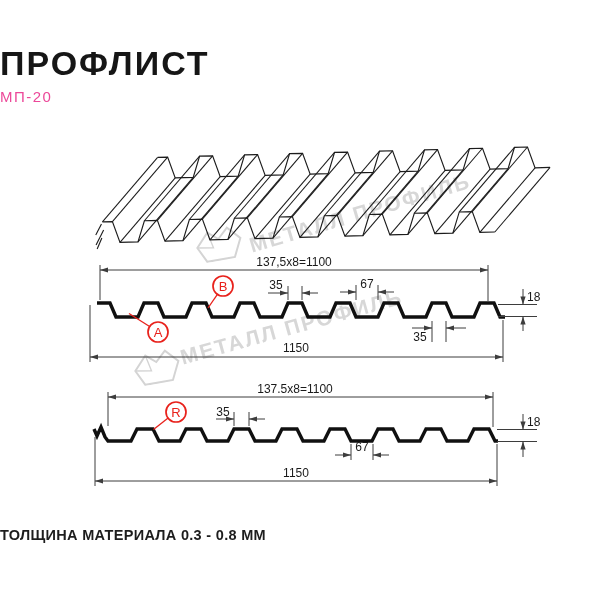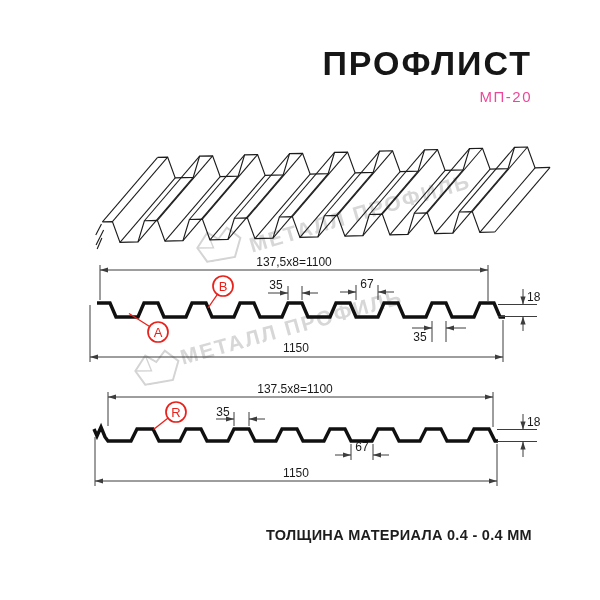--- a/index.html
+++ b/index.html
@@ -12,7 +12,7 @@
     font-family:"Liberation Sans",sans-serif;color:var(--ink);
   }
   .abs{position:absolute}
-  .center{left:0;width:532px;text-align:right}
+  .center{left:0;width:532px;text-align:left}
   #title{top:44px;font-size:34px;font-weight:700;letter-spacing:2px;color:var(--ink)}
   #subtitle{top:88px;font-size:15px;font-weight:400;letter-spacing:1.5px;color:#ec4899}
   #footer{top:527px;font-size:14.5px;font-weight:700;letter-spacing:.3px;color:#1d1d1d}

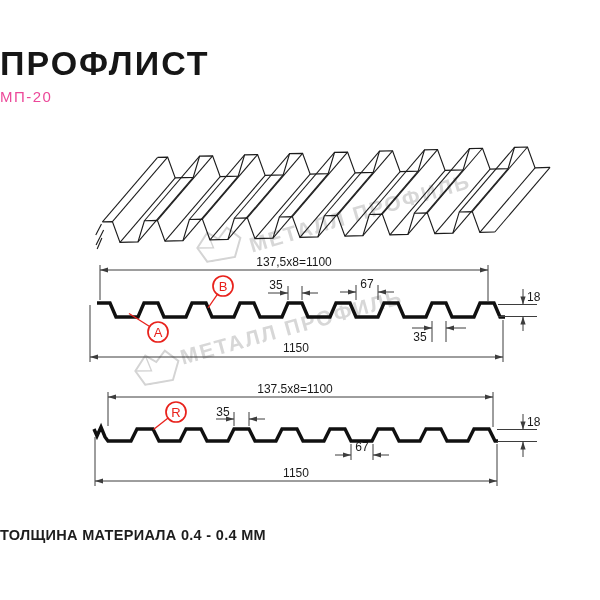--- a/index.html
+++ b/index.html
@@ -191,6 +191,6 @@
   </g>
 </svg>
 
-<div id="footer" class="abs center">ТОЛЩИНА МАТЕРИАЛА 0.4 - 0.4 ММ</div>
+<div id="footer" class="abs center">ТОЛЩИНА МАТЕРИАЛА 0.3 - 0.8 ММ</div>
 
 </body></html>

